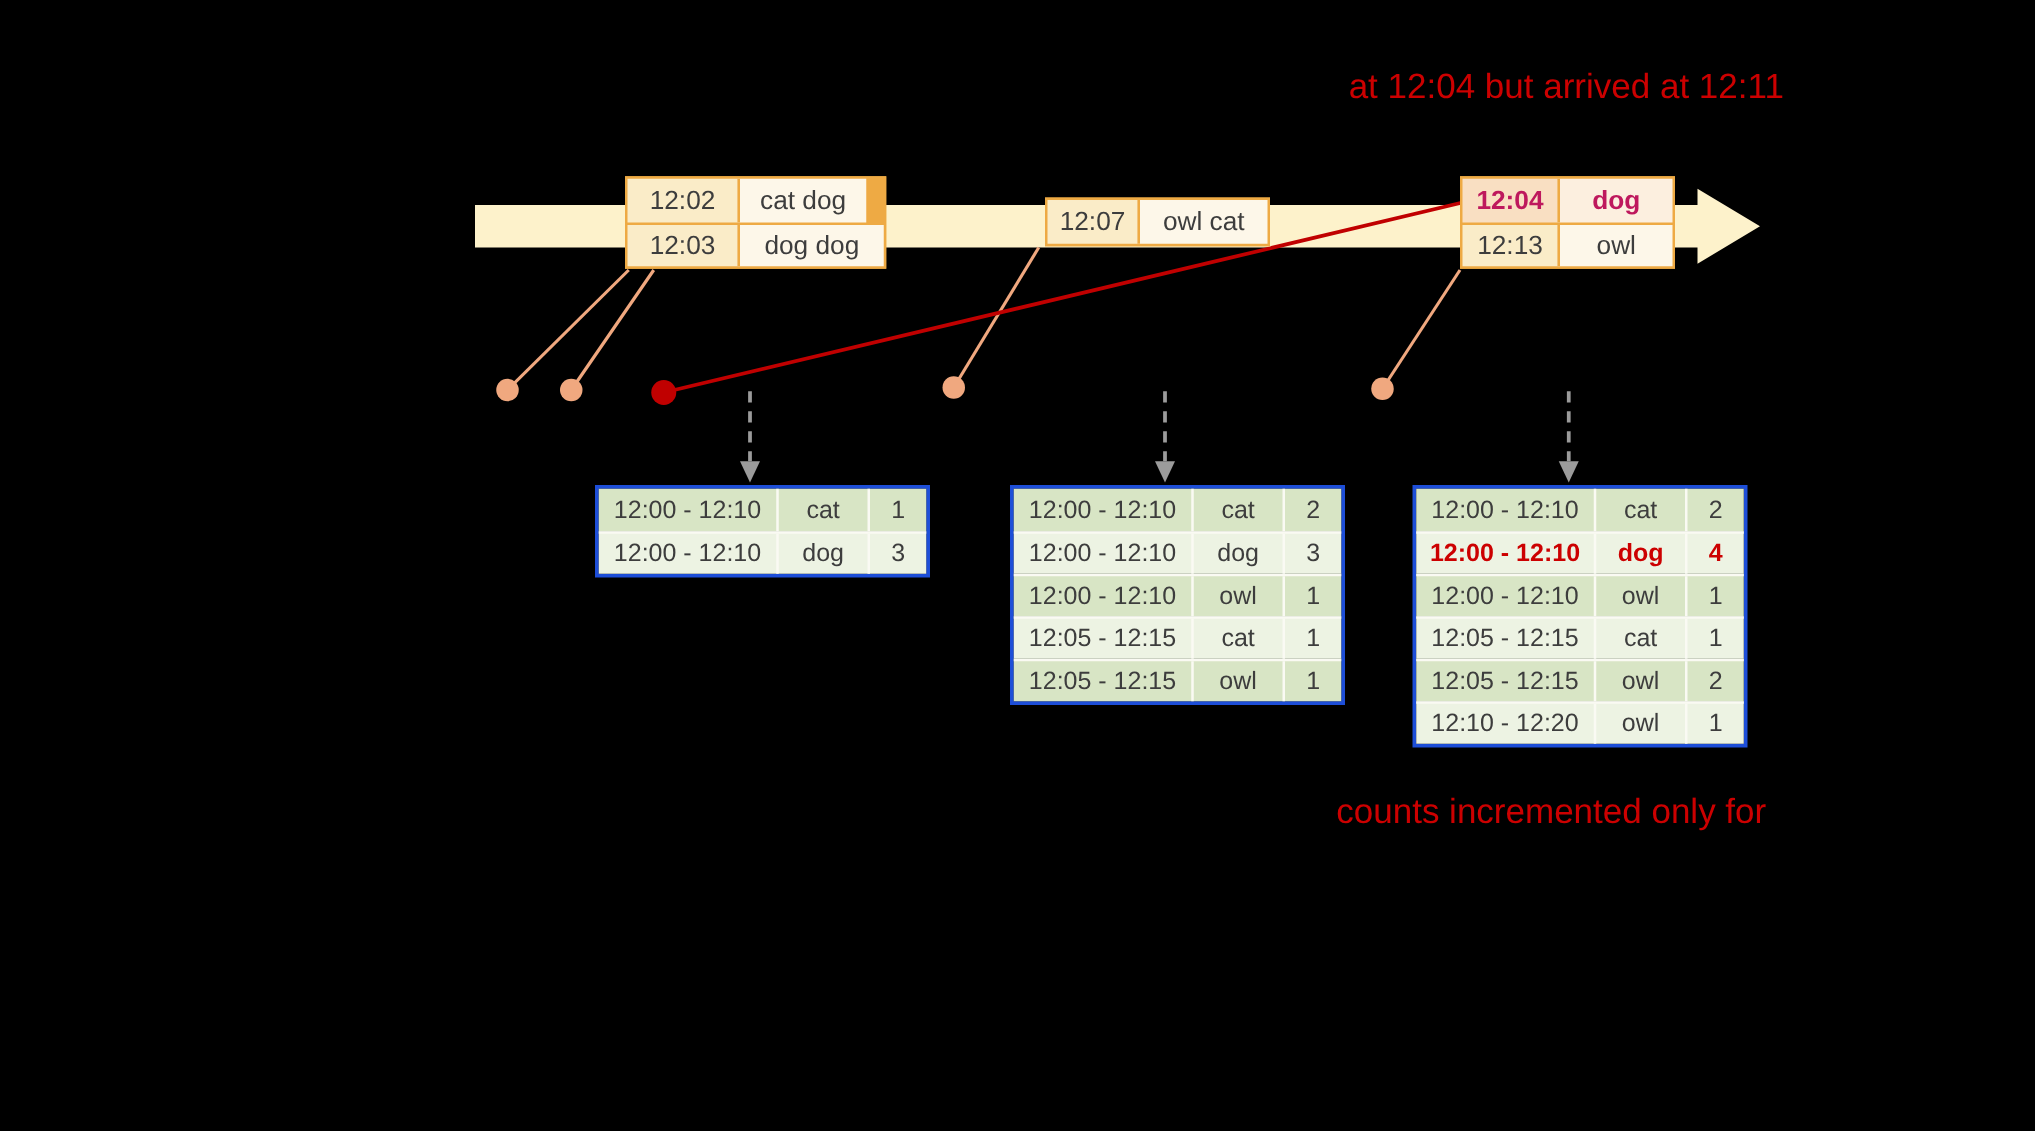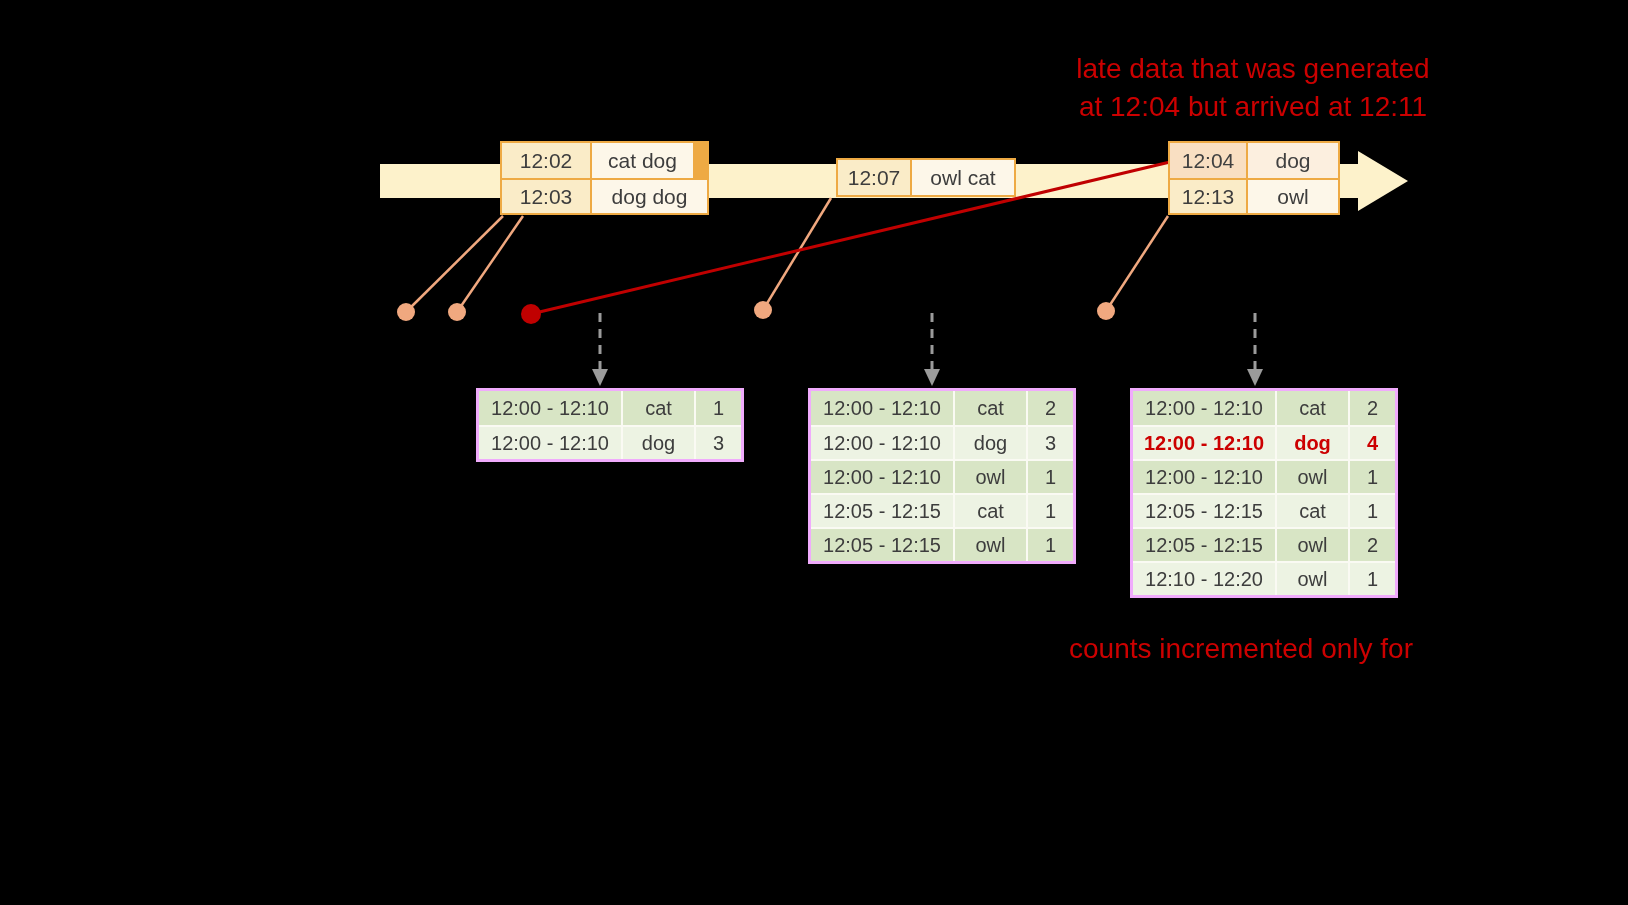--- a/index.html
+++ b/index.html
@@ -94,7 +94,6 @@
   </svg>
 
   <div class="note note-top">
-    <div>late data that was generated</div>
     <div>at 12:04 but arrived at 12:11</div>
   </div>
 

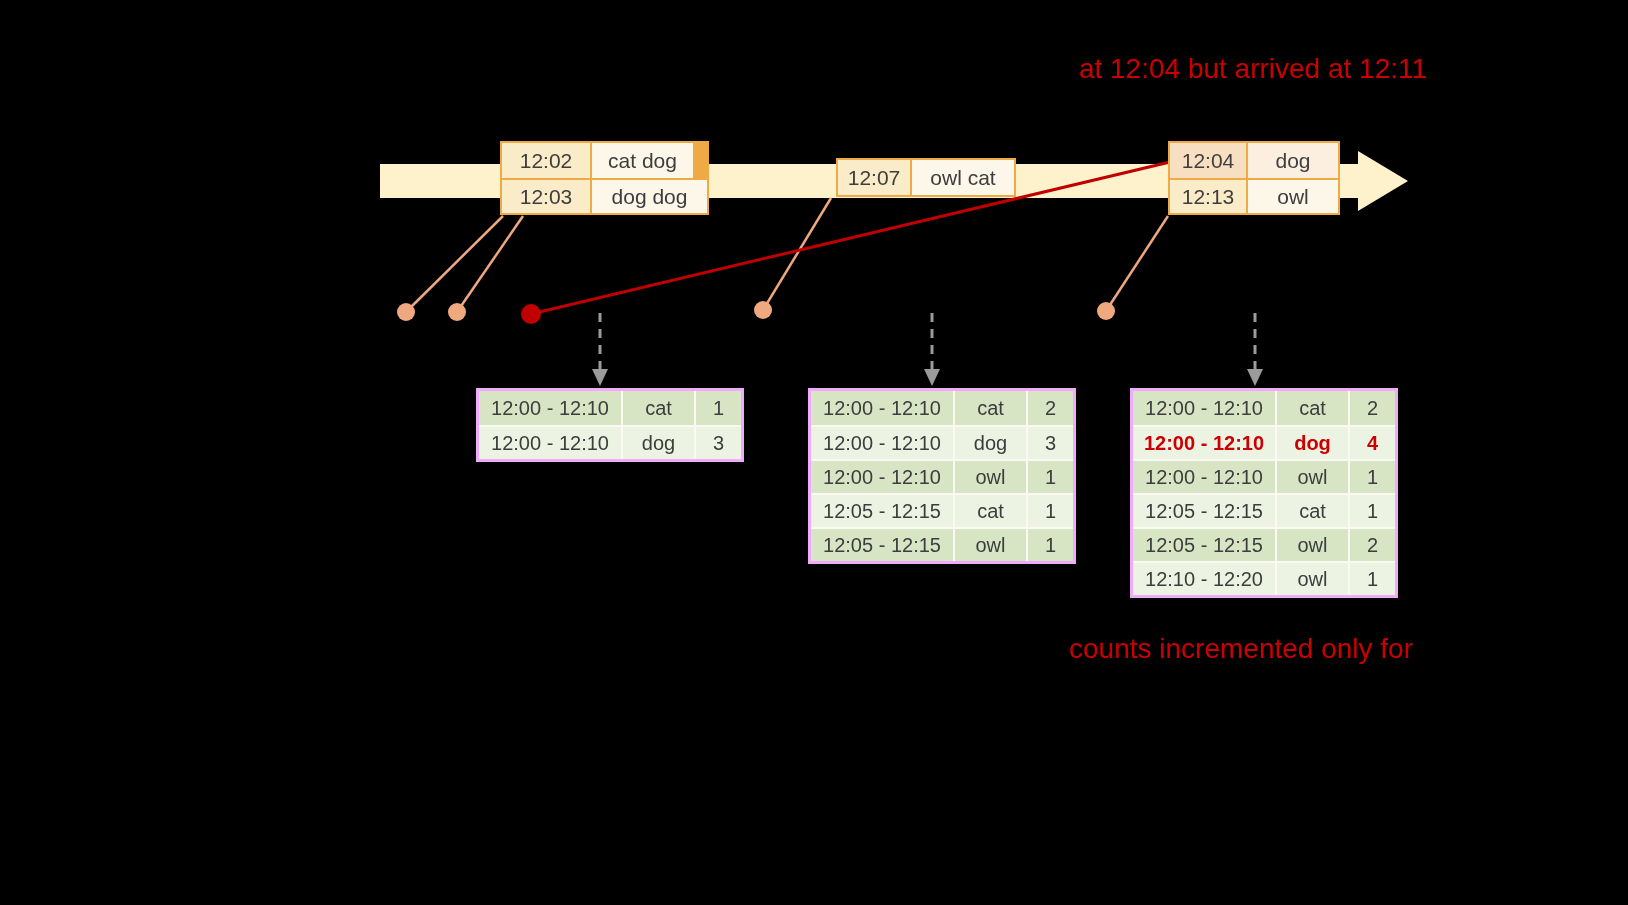--- a/index.html
+++ b/index.html
@@ -36,7 +36,7 @@
   .ev-word { background: #fdf7e9; border-left: 2px solid #eeaa44; }
   .event-row.late .ev-time { background: #f9dfc2; }
   .event-row.late .ev-word { background: #fcefdf; }
-  .event-row.late .ev-cell { color: #404040; font-weight: normal; }
+  .event-row.late .ev-cell { color: #be185d; font-weight: bold; }
 
   
   .rtable { position: absolute; border: 3px solid #f0abfc; }

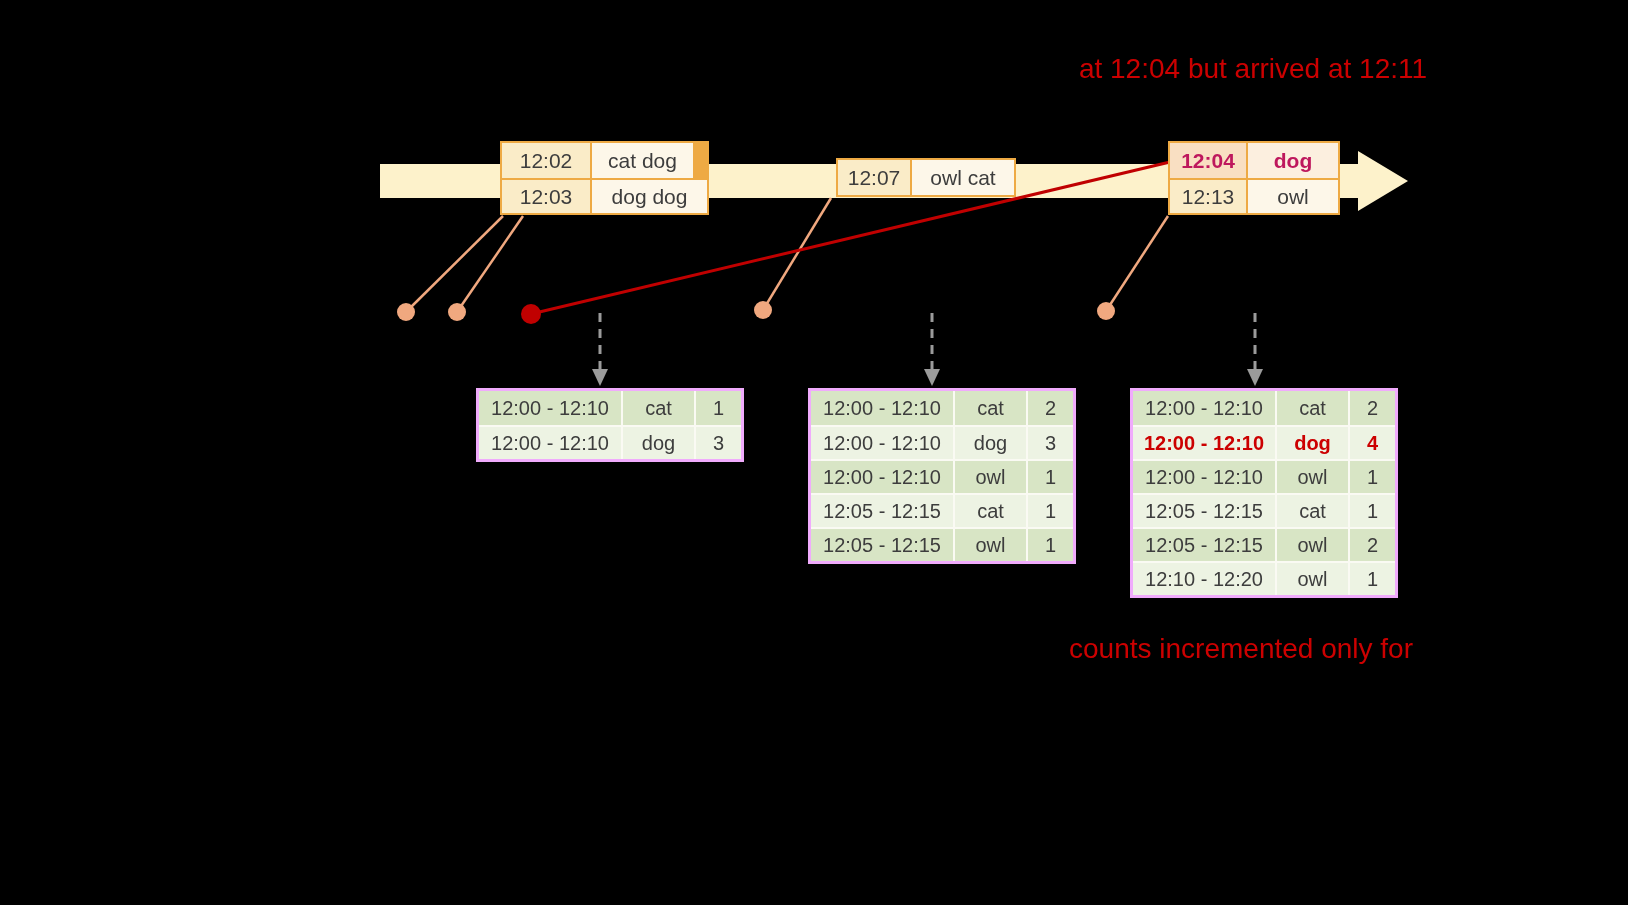--- a/index.html
+++ b/index.html
@@ -39,7 +39,7 @@
   .event-row.late .ev-cell { color: #be185d; font-weight: bold; }
 
   
-  .rtable { position: absolute; border: 3px solid #f0abfc; }
+  .rtable { position: absolute; border: 3px solid #1d4ed8; }
   .rt-row { display: flex; height: 34px; }
   .rt-row + .rt-row { border-top: 2px solid #fafaf3; }
   .rt-row.dark { background: #d8e5c5; }

